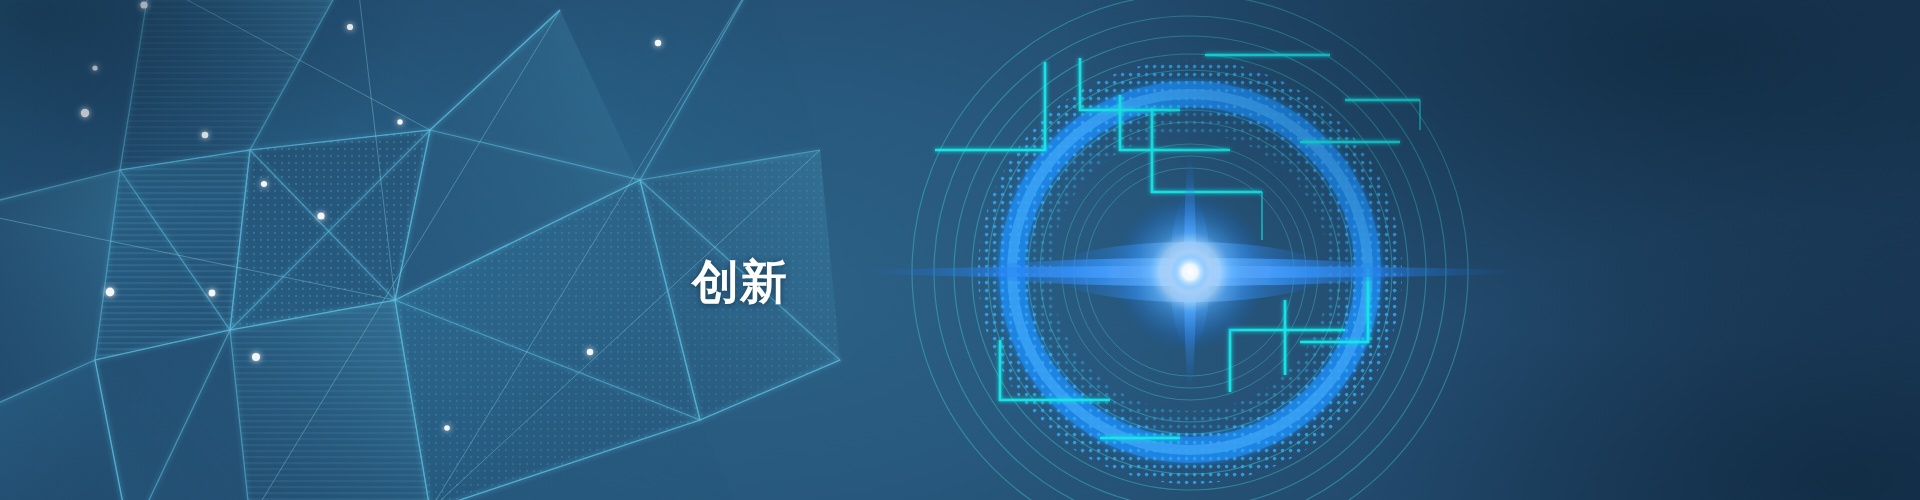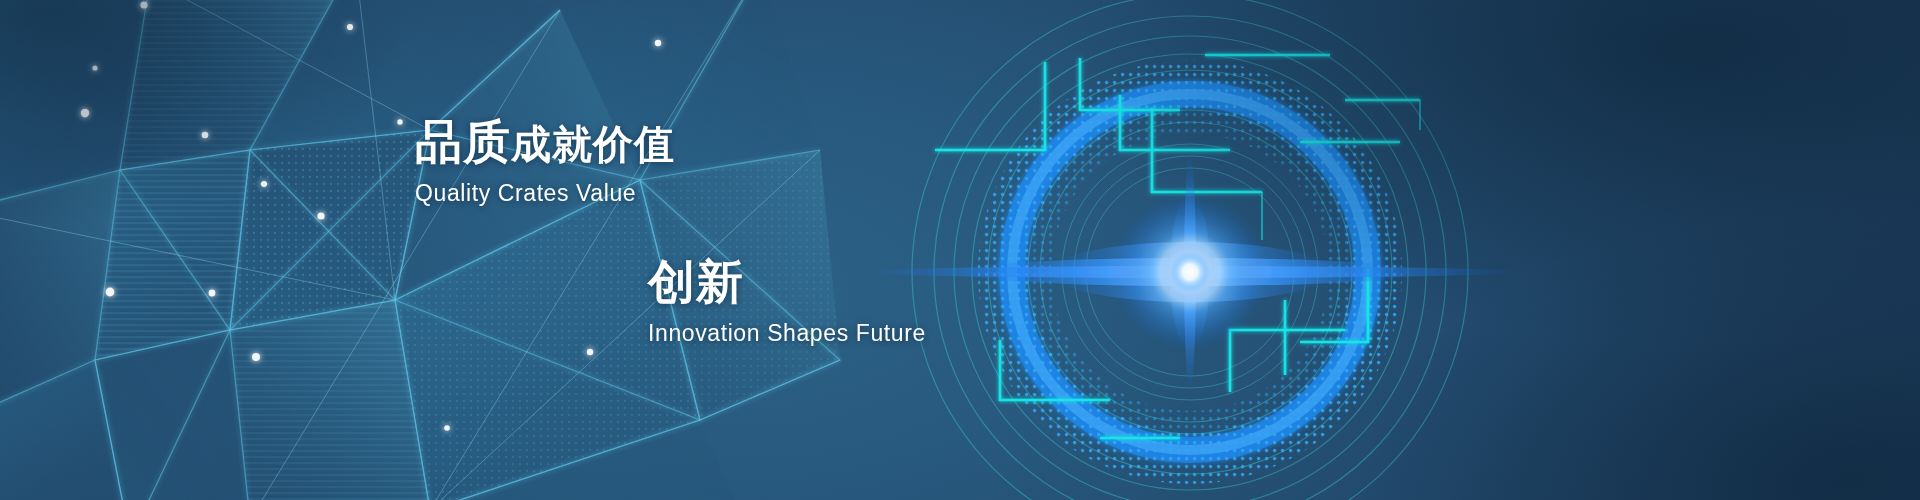--- a/index.html
+++ b/index.html
@@ -272,13 +272,6 @@
 
   <div class="layer vignette"></div>
 
-  <div class="text-block" id="headline-quality">
-    <div class="cn-line">
-      <span class="cn-strong">品质</span>
-      <span class="cn-rest">成就价值</span>
-    </div>
-    <div class="en-line">Quality Crates Value</div>
-  </div>
 
   <div class="text-block" id="headline-innovation">
     <div class="cn-line">

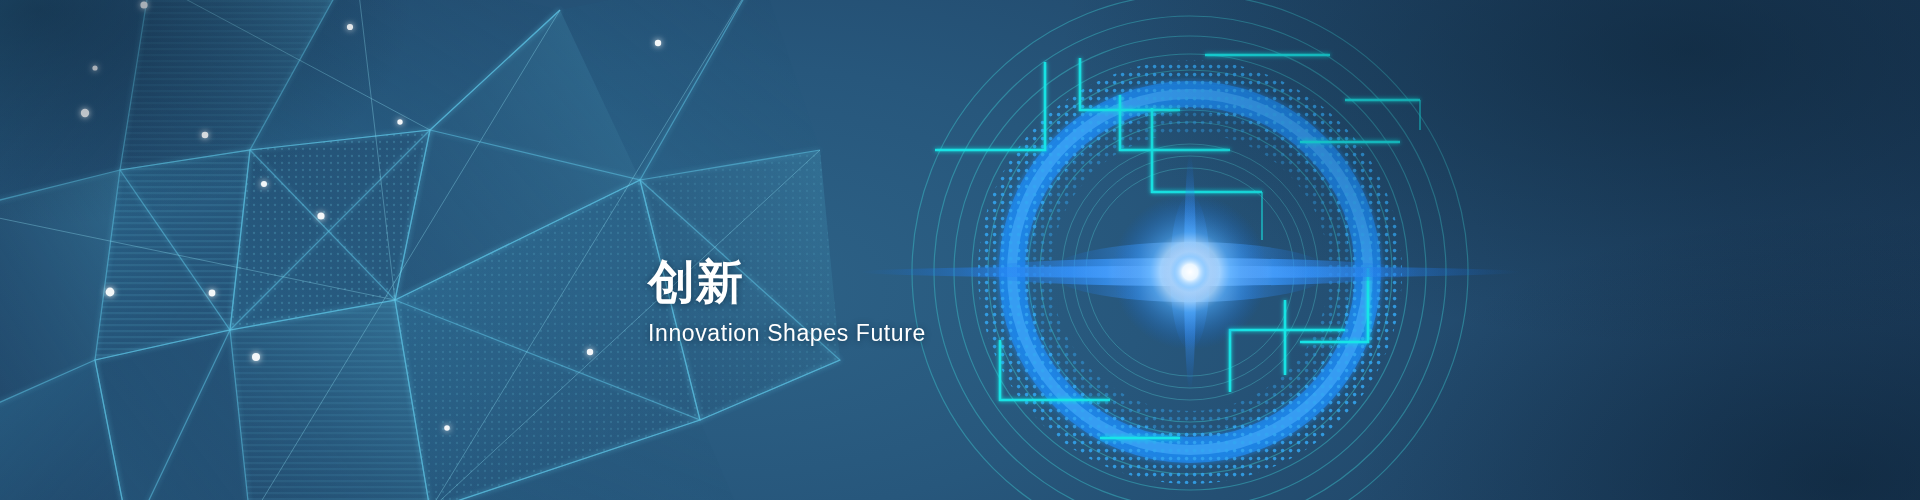--- a/index.html
+++ b/index.html
@@ -37,7 +37,7 @@
     white-space: nowrap;
   }
   #headline-quality { left: 415px; top: 118px; }
-  #headline-innovation { left: 648px; top: 258px; }
+  #headline-innovation { left: 692px; top: 258px; }
 
   .cn-line {
     line-height: 1;

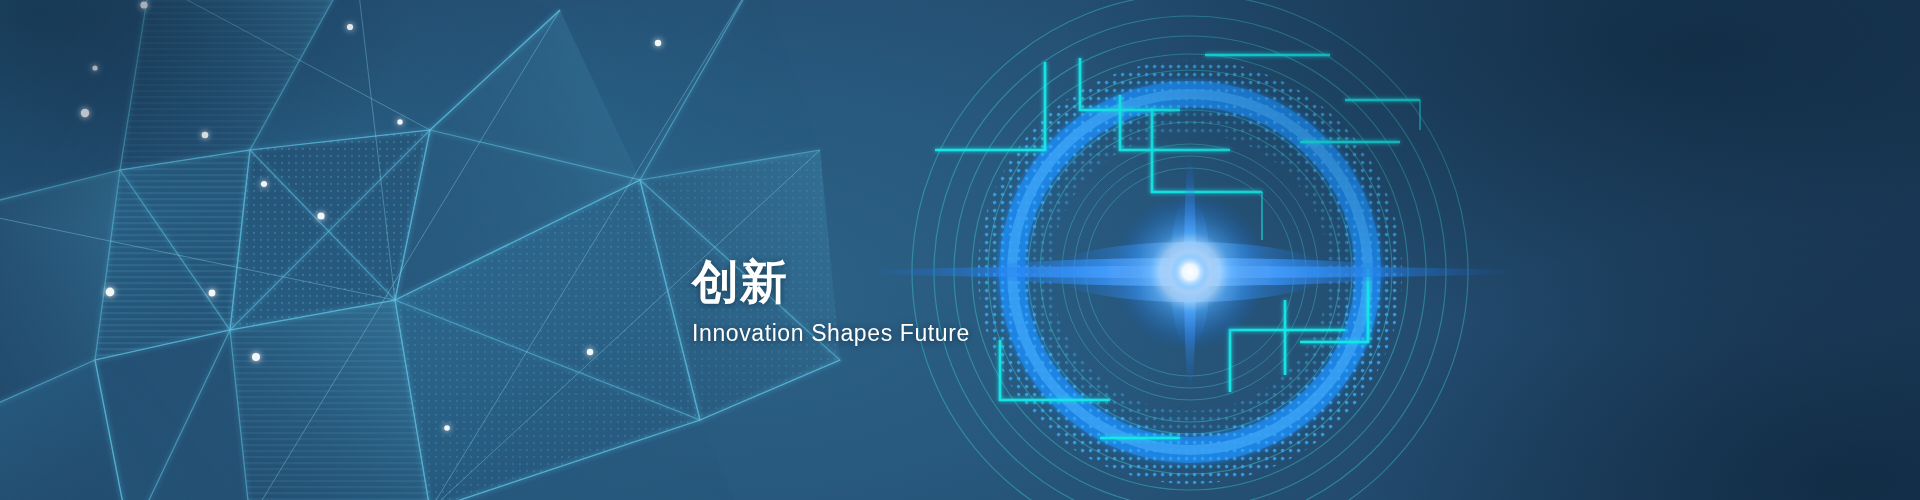--- a/index.html
+++ b/index.html
@@ -277,7 +277,6 @@
     <div class="cn-line">
       <span class="cn-strong">创新</span>
     </div>
-    <div class="en-line">Innovation Shapes Future</div>
   </div>
 
 </div>

